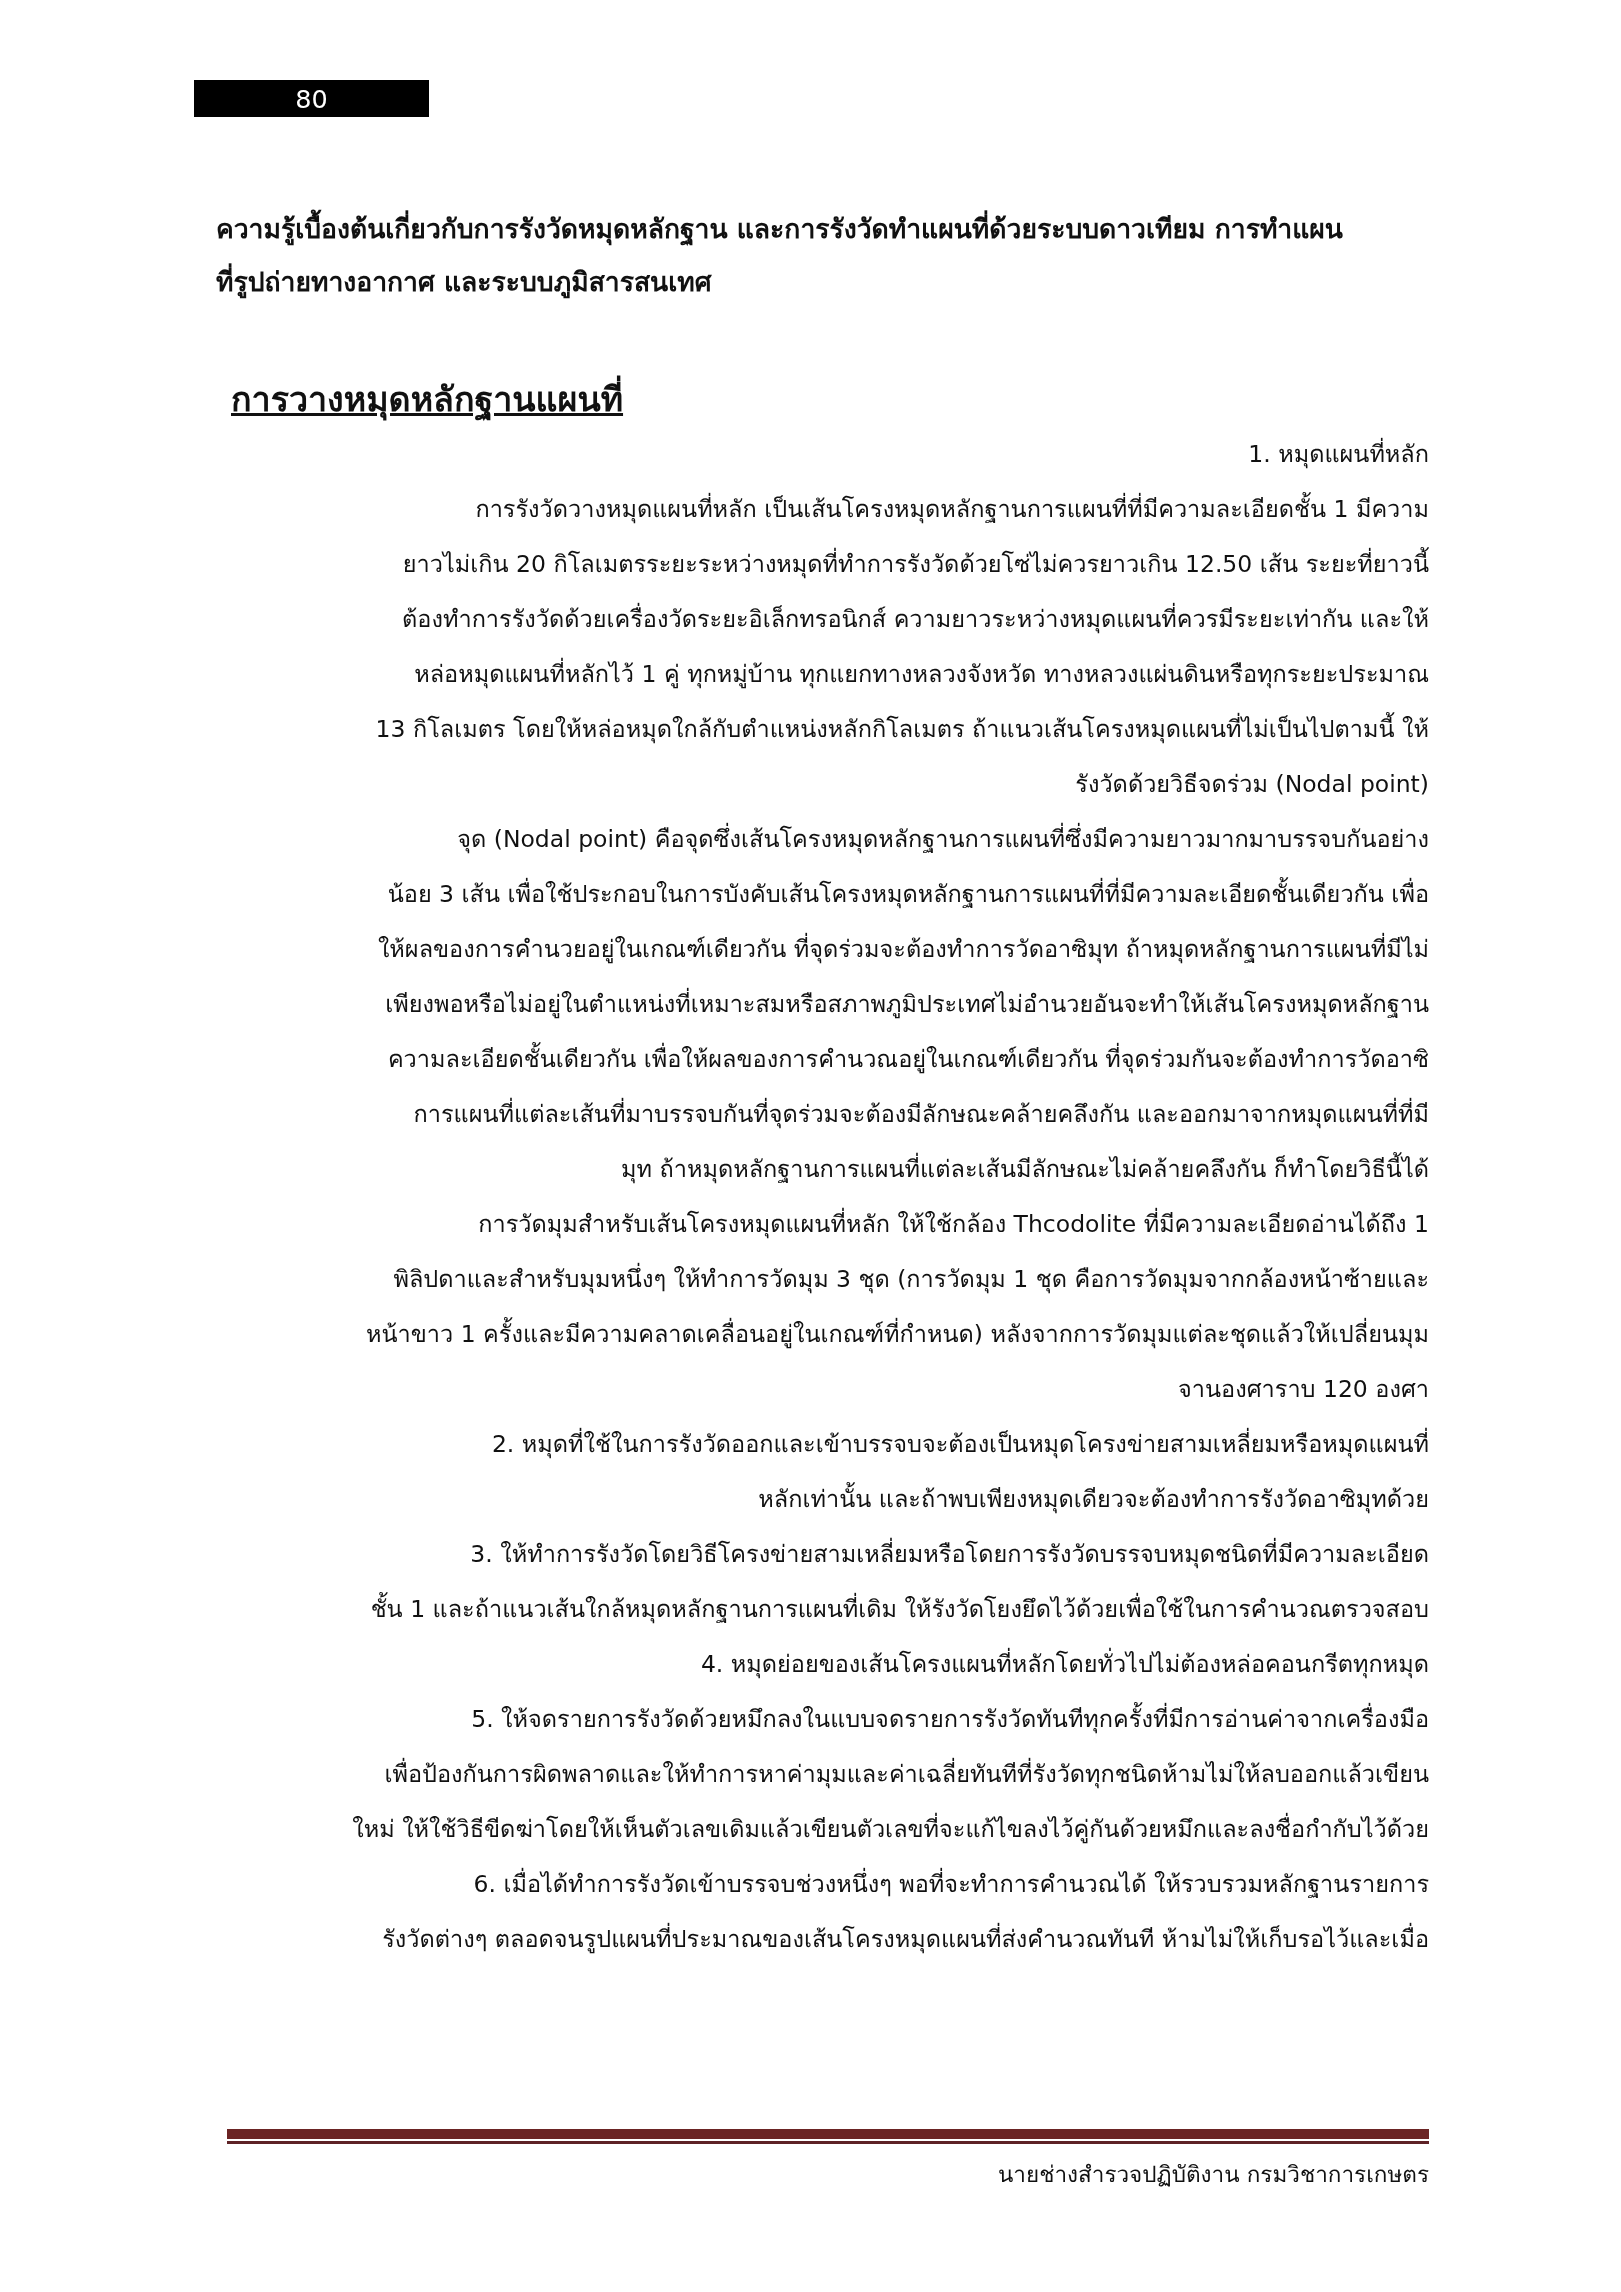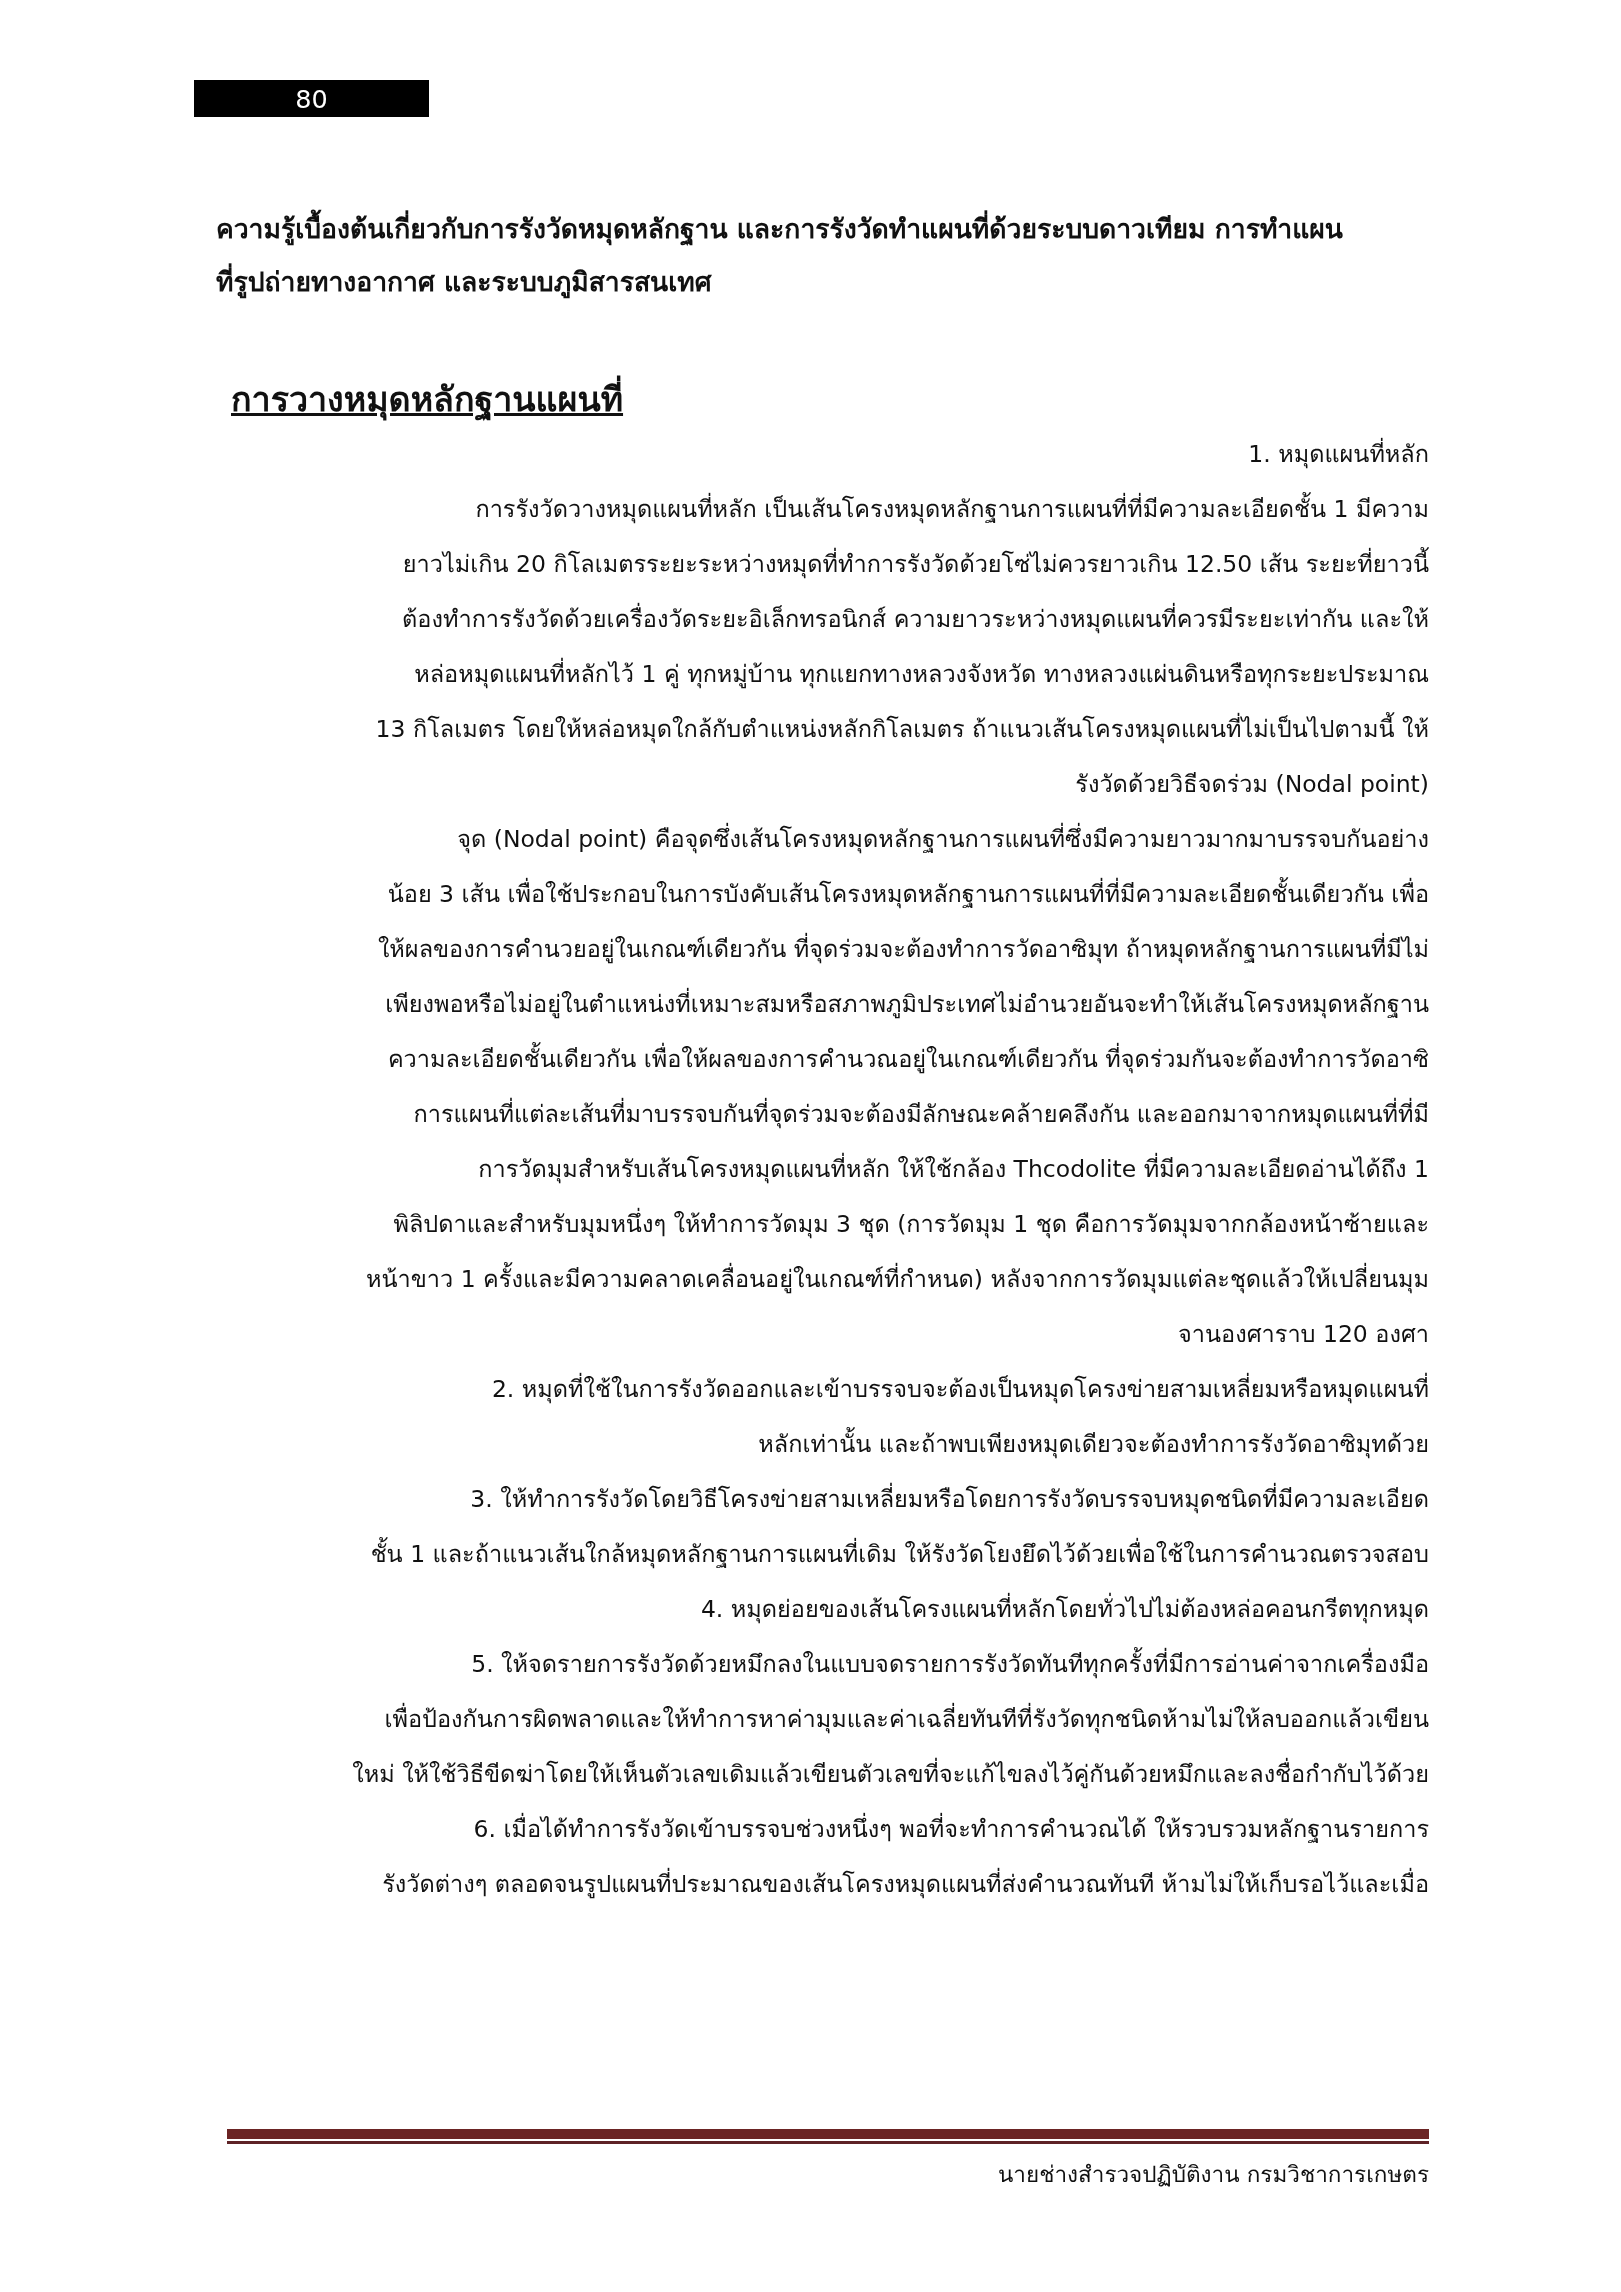--- a/index.html
+++ b/index.html
@@ -114,6 +114,7 @@
   <div class="line">เพียงพอหรือไม่อยู่ในตำแหน่งที่เหมาะสมหรือสภาพภูมิประเทศไม่อำนวยอันจะทำให้เส้นโครงหมุดหลักฐาน</div>
   <div class="line">ความละเอียดชั้นเดียวกัน เพื่อให้ผลของการคำนวณอยู่ในเกณฑ์เดียวกัน ที่จุดร่วมกันจะต้องทำการวัดอาซิ</div>
   <div class="line">การแผนที่แต่ละเส้นที่มาบรรจบกันที่จุดร่วมจะต้องมีลักษณะคล้ายคลึงกัน และออกมาจากหมุดแผนที่ที่มี</div>
+  <div class="line">มุท ถ้าหมุดหลักฐานการแผนที่แต่ละเส้นมีลักษณะไม่คล้ายคลึงกัน ก็ทำโดยวิธีนี้ได้</div>
   <div class="line indent">การวัดมุมสำหรับเส้นโครงหมุดแผนที่หลัก ให้ใช้กล้อง Thcodolite ที่มีความละเอียดอ่านได้ถึง 1</div>
   <div class="line">พิลิปดาและสำหรับมุมหนึ่งๆ ให้ทำการวัดมุม 3 ชุด (การวัดมุม 1 ชุด คือการวัดมุมจากกล้องหน้าซ้ายและ</div>
   <div class="line">หน้าขาว 1 ครั้งและมีความคลาดเคลื่อนอยู่ในเกณฑ์ที่กำหนด) หลังจากการวัดมุมแต่ละชุดแล้วให้เปลี่ยนมุม</div>

